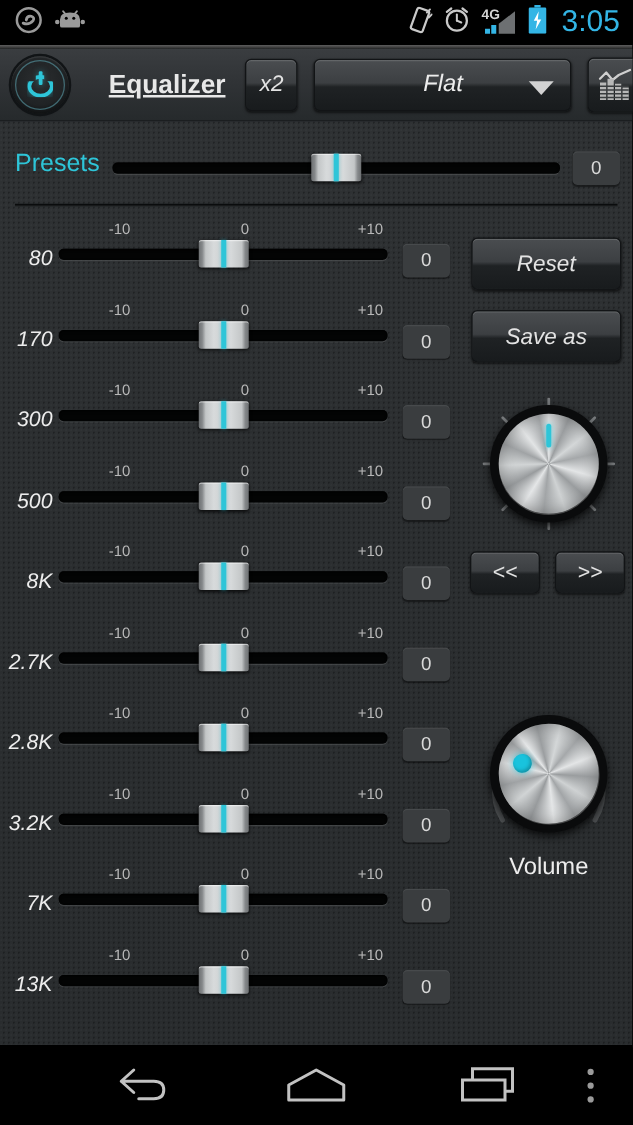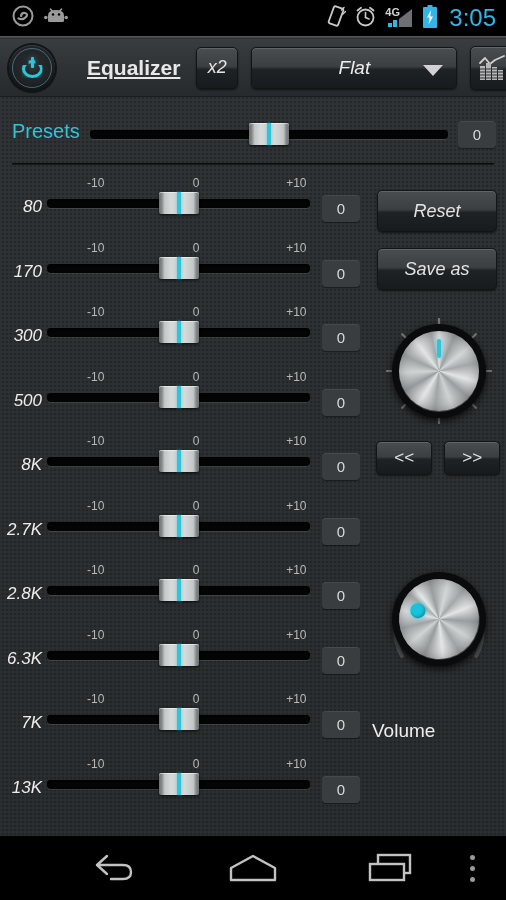--- a/index.html
+++ b/index.html
@@ -668,7 +668,7 @@
             <span class="scale-tick" style="left: 50%;">0</span>
             <span class="scale-tick" style="left: 88%;">+10</span>
           </div>
-          <div class="band-name">6.3K</div>
+          <div class="band-name">3.2K</div>
           <div class="slider band-slider">
             <div class="track"></div>
             <div class="thumb" style="left: 50%;"></div>

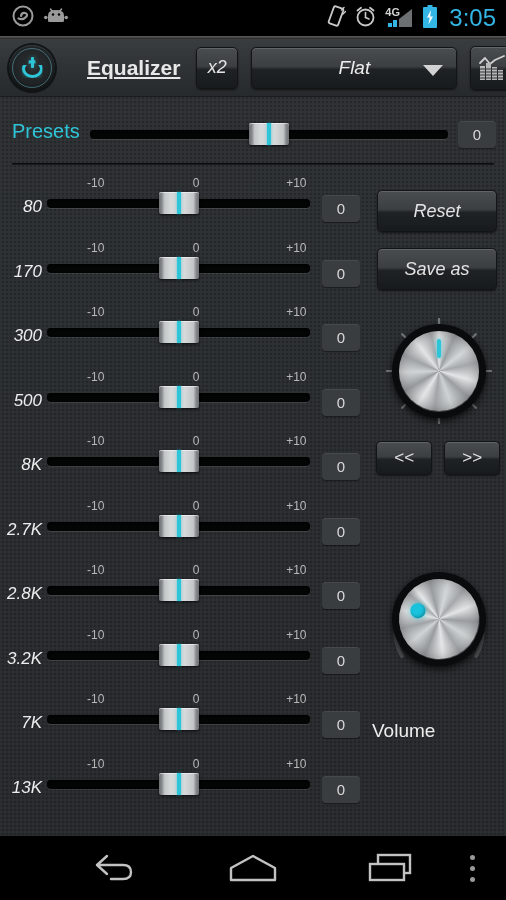--- a/index.html
+++ b/index.html
@@ -420,9 +420,9 @@
     position: absolute;
     left: 0; top: 512px;
     width: 134px;
+    text-align: center;
     font-size: 19px;
     color: #ededed;
-    margin-top: 37px;
   }
 
   

